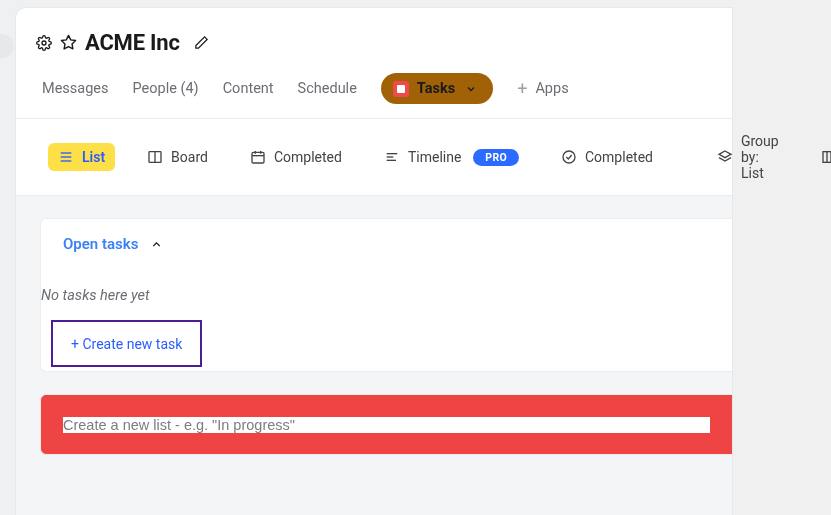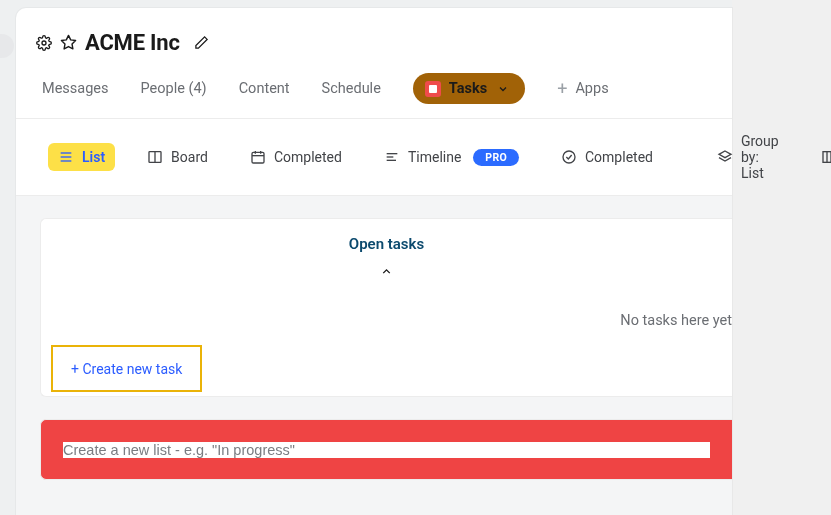--- a/index.html
+++ b/index.html
@@ -13,7 +13,7 @@
   .title { font-size: 22px; font-weight: 700; letter-spacing: -0.2px; }
   .pencil { margin-left: 6px; }
   
-  .tabs { display: flex; align-items: center; gap: 32px; padding: 12px 33px 14px 26px; }
+  .tabs { display: flex; align-items: center; gap: 24px; padding: 12px 33px 14px 26px; }
   .tab { font-size: 14.5px; color: #6b6e73; cursor: pointer; display: inline-flex; align-items: center; gap: 8px; }
   .tab.active { background: #a16207; color: #1a1a1a; font-weight: 700; padding: 7px 16px 7px 12px; border-radius: 18px; }
   .tab.active .chev { margin-left: 2px; }

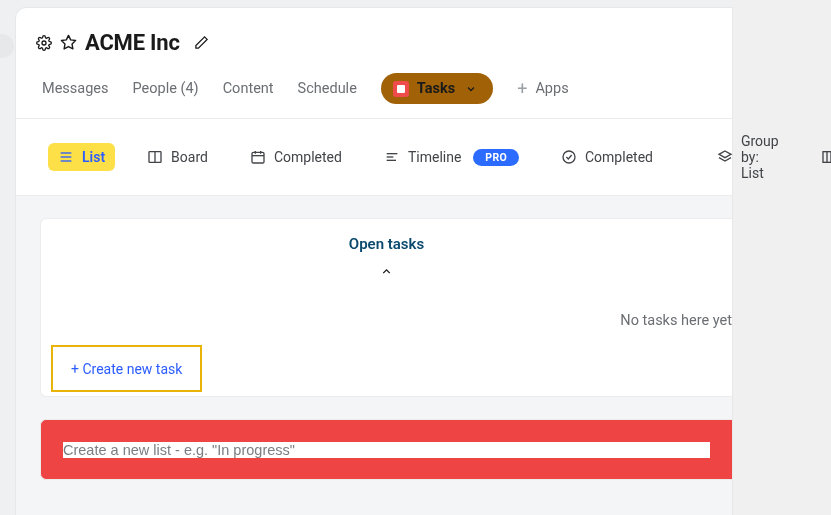--- a/index.html
+++ b/index.html
@@ -29,7 +29,7 @@
   
   .body { background: #f4f5f6; padding: 22px 0 0 24px; height: calc(100% - 156px); }
   .panel { background: #fff; border: 1px solid #ececec; border-right: none; border-radius: 6px 0 0 6px; width: calc(100%); }
-  .panel-head { display: flex; align-items: center; gap: 12px; padding: 16px 22px 0 22px; font-size: 15px; font-weight: 600; color: #0c4a6e; flex-direction: column; }
+  .panel-head { display: flex; align-items: center; gap: 12px; padding: 16px 22px 0 22px; font-size: 15px; font-weight: 600; color: #3b82f6; }
   .panel-body { position: relative; min-height: 118px; }
   .empty { position: absolute; left: 0; right: 0; top: 34px; text-align: right; color: #6b6e73; font-size: 14.5px; }
   .create-box { position: absolute; left: 10px; bottom: 4px; padding: 12px 18px; border: 2px solid #eab308; }

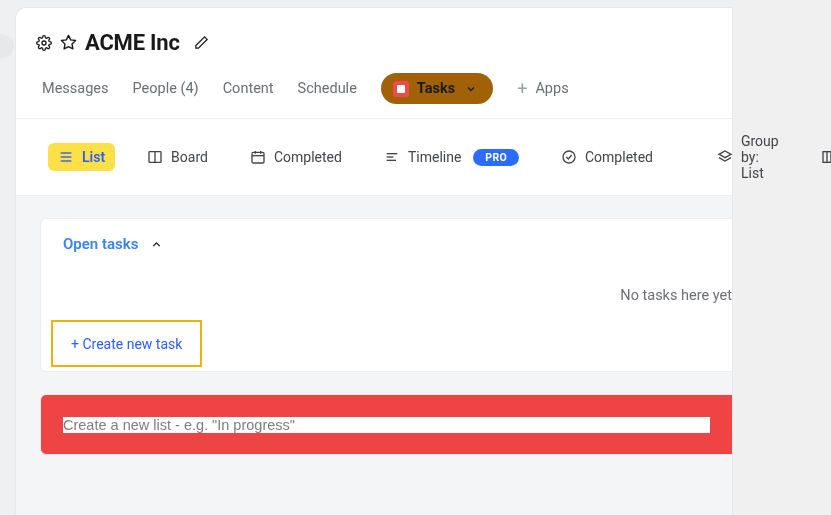--- a/index.html
+++ b/index.html
@@ -31,7 +31,7 @@
   .panel { background: #fff; border: 1px solid #ececec; border-right: none; border-radius: 6px 0 0 6px; width: calc(100%); }
   .panel-head { display: flex; align-items: center; gap: 12px; padding: 16px 22px 0 22px; font-size: 15px; font-weight: 600; color: #3b82f6; }
   .panel-body { position: relative; min-height: 118px; }
-  .empty { position: absolute; left: 0; right: 0; top: 34px; text-align: right; color: #6b6e73; font-size: 14.5px; }
+  .empty { position: absolute; left: 0; right: 0; top: 34px; text-align: left; color: #6b6e73; font-size: 14.5px; font-style: italic; }
   .create-box { position: absolute; left: 10px; bottom: 4px; padding: 12px 18px; border: 2px solid #eab308; }
   .create-link { color: #2b5cff; font-size: 14px; cursor: pointer; }
   .newlist { margin-top: 22px; background: #ef4444; border: 1px solid #ececec; border-right: none; border-radius: 6px 0 0 6px; padding: 20px 22px; }

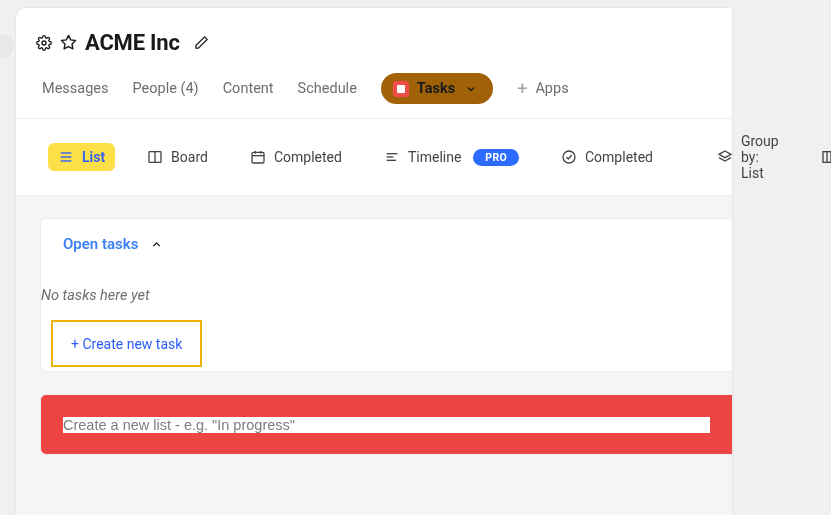--- a/index.html
+++ b/index.html
@@ -32,7 +32,7 @@
   .panel-head { display: flex; align-items: center; gap: 12px; padding: 16px 22px 0 22px; font-size: 15px; font-weight: 600; color: #3b82f6; }
   .panel-body { position: relative; min-height: 118px; }
   .empty { position: absolute; left: 0; right: 0; top: 34px; text-align: left; color: #6b6e73; font-size: 14.5px; font-style: italic; }
-  .create-box { position: absolute; left: 10px; bottom: 4px; padding: 12px 18px; border: 2px solid #eab308; }
+  .create-box { position: absolute; left: 10px; bottom: 4px; padding: 12px 18px; border: 2px solid #4c1d95; }
   .create-link { color: #2b5cff; font-size: 14px; cursor: pointer; }
   .newlist { margin-top: 22px; background: #ef4444; border: 1px solid #ececec; border-right: none; border-radius: 6px 0 0 6px; padding: 20px 22px; }
   .newlist-input { width: 100%; border: none; outline: none; font-size: 14.5px; color: #333; }

